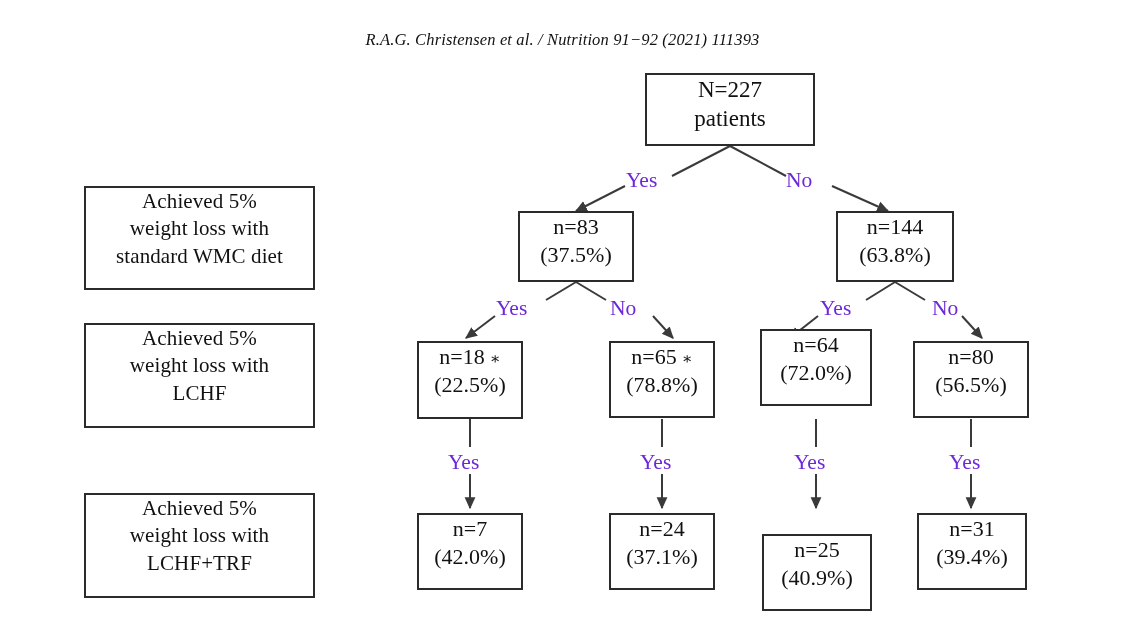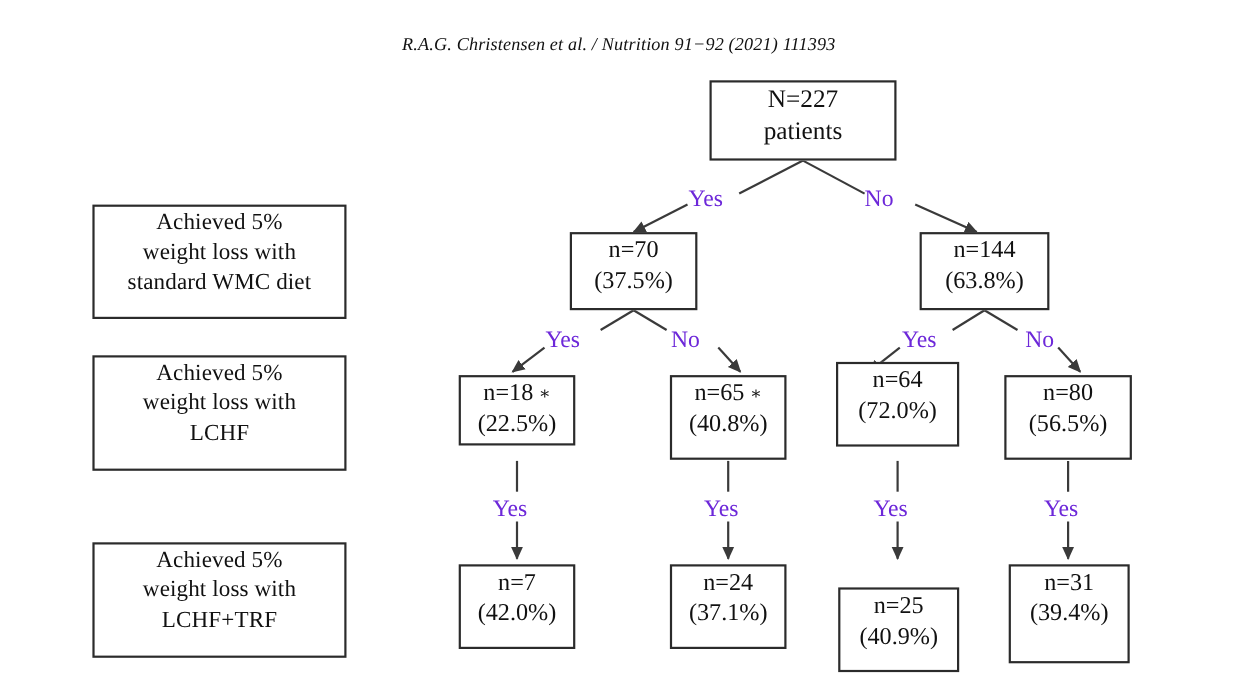--- a/index.html
+++ b/index.html
@@ -156,7 +156,7 @@
 <div class="branch-label" style="left:786px; top:170px;">No</div>
 
 <div class="node-box tree-node" style="left:518px; top:211px; width:116px; height:71px;">
-  <span class="line">n=70</span>
+  <span class="line">n=83</span>
   <span class="line">(37.5%)</span>
 </div>
 

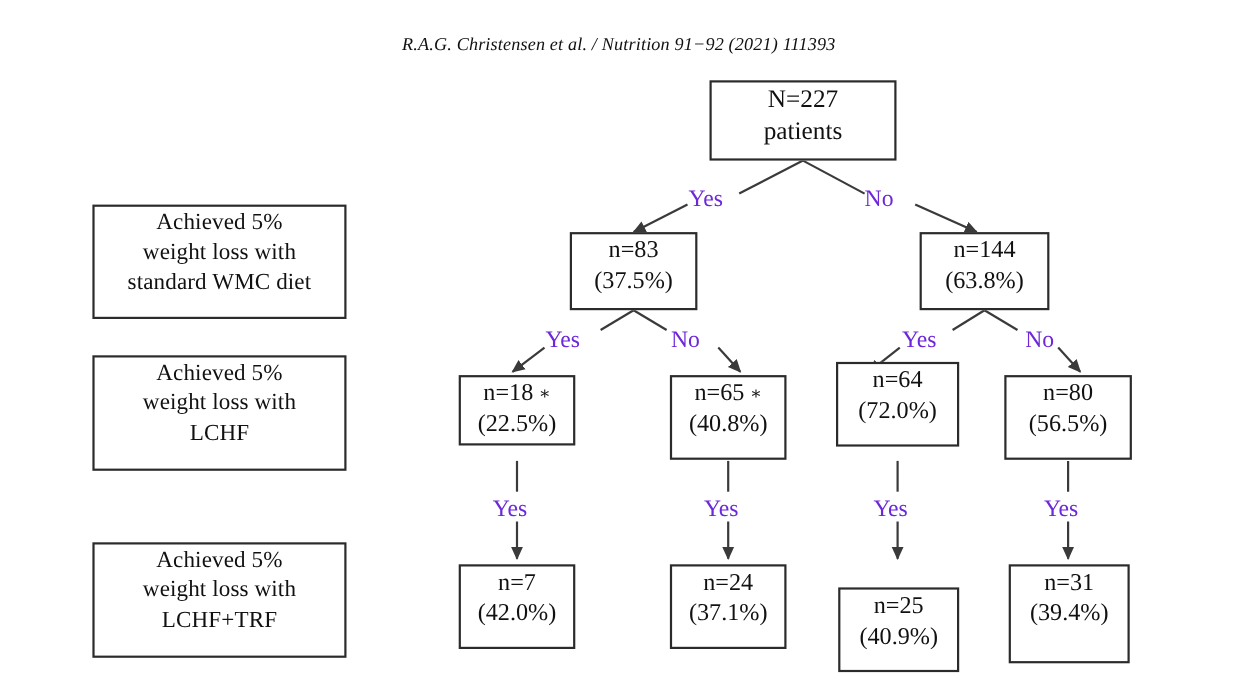--- a/index.html
+++ b/index.html
@@ -170,7 +170,7 @@
 <div class="branch-label" style="left:820px; top:298px;">Yes</div>
 <div class="branch-label" style="left:932px; top:298px;">No</div>
 
-<div class="node-box tree-node" style="left:417px; top:341px; width:106px; height:64px;">
+<div class="node-box tree-node" style="left:417px; top:341px; width:106px; height:78px;">
   <span class="line"><span>n=18</span><span class="star">∗</span></span>
   <span class="line">(22.5%)</span>
 </div>

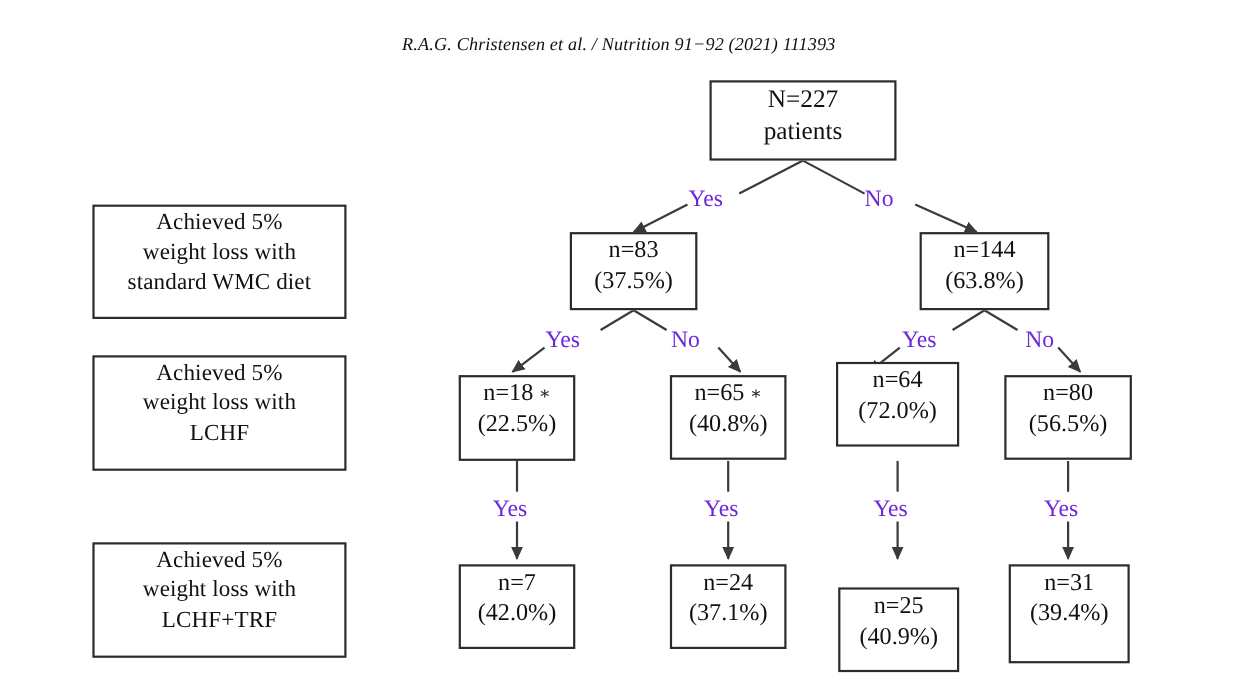--- a/index.html
+++ b/index.html
@@ -177,7 +177,7 @@
 
 <div class="node-box tree-node" style="left:609px; top:341px; width:106px; height:77px;">
   <span class="line"><span>n=65</span><span class="star">∗</span></span>
-  <span class="line">(40.8%)</span>
+  <span class="line">(78.8%)</span>
 </div>
 
 <div class="node-box tree-node" style="left:760px; top:329px; width:112px; height:77px;">

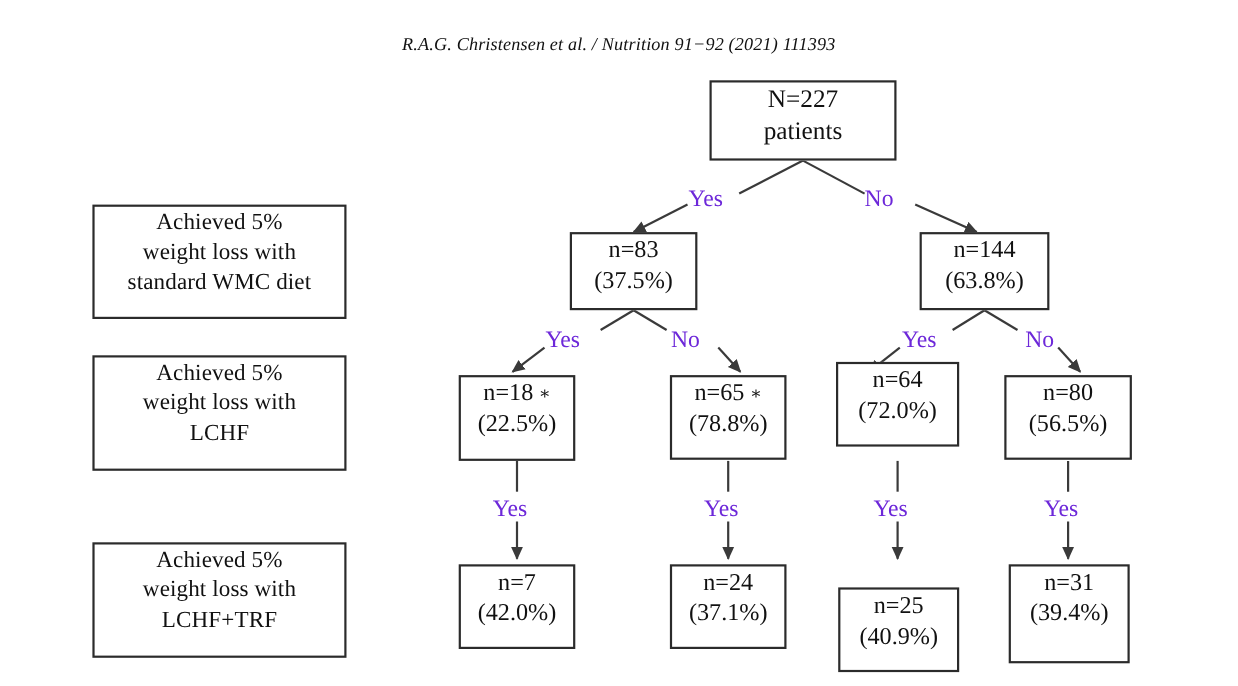--- a/index.html
+++ b/index.html
@@ -210,7 +210,7 @@
   <span class="line">(40.9%)</span>
 </div>
 
-<div class="node-box tree-node" style="left:917px; top:513px; width:110px; height:90px;">
+<div class="node-box tree-node" style="left:917px; top:513px; width:110px; height:77px;">
   <span class="line">n=31</span>
   <span class="line">(39.4%)</span>
 </div>

